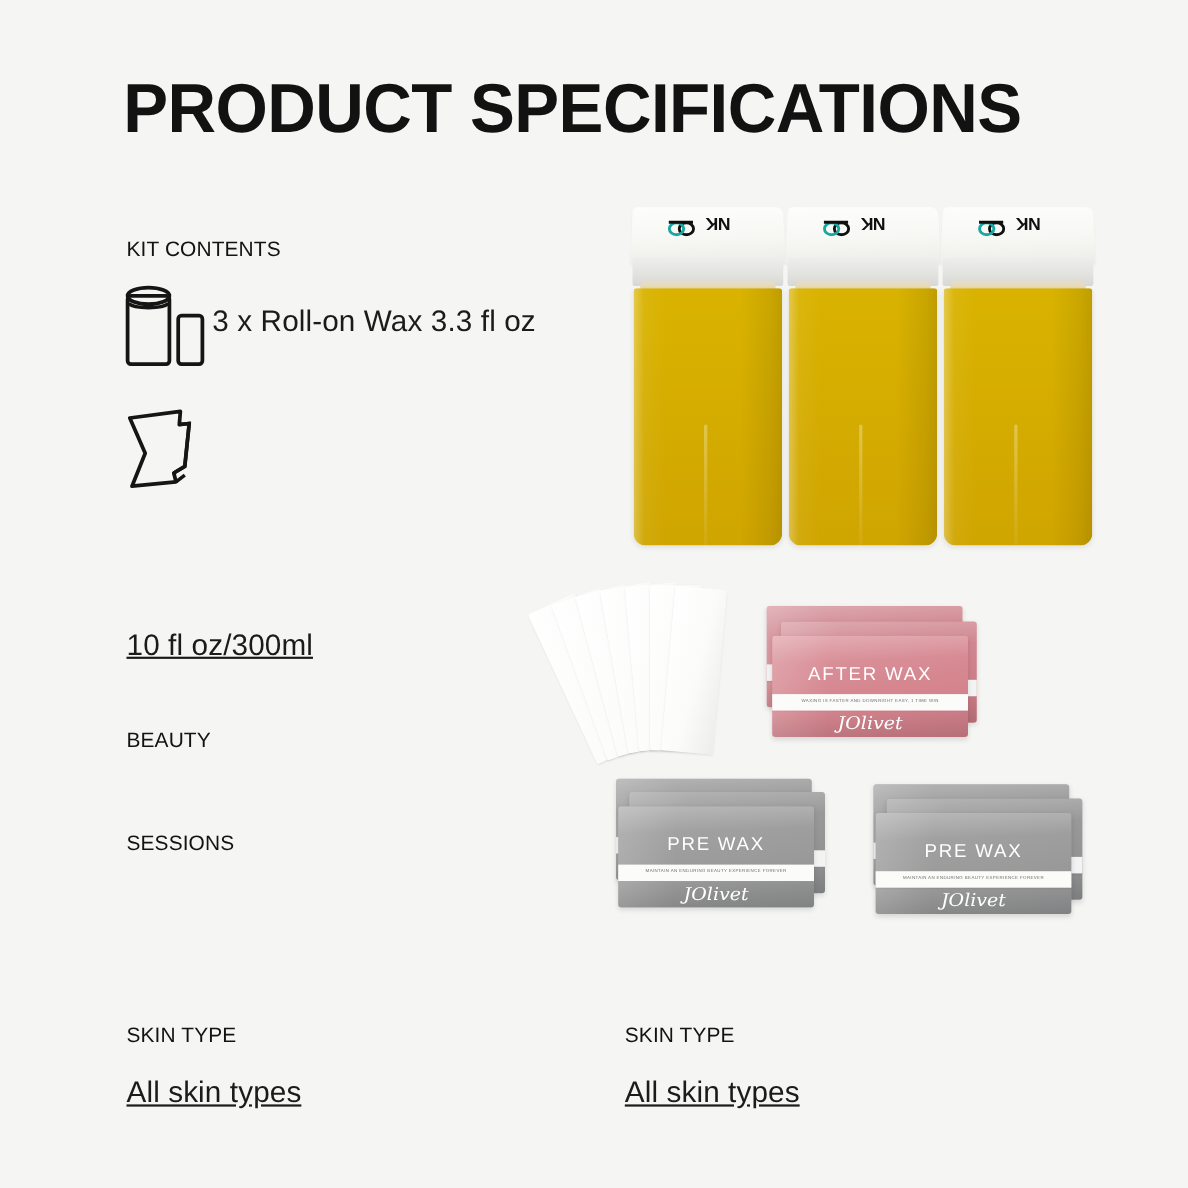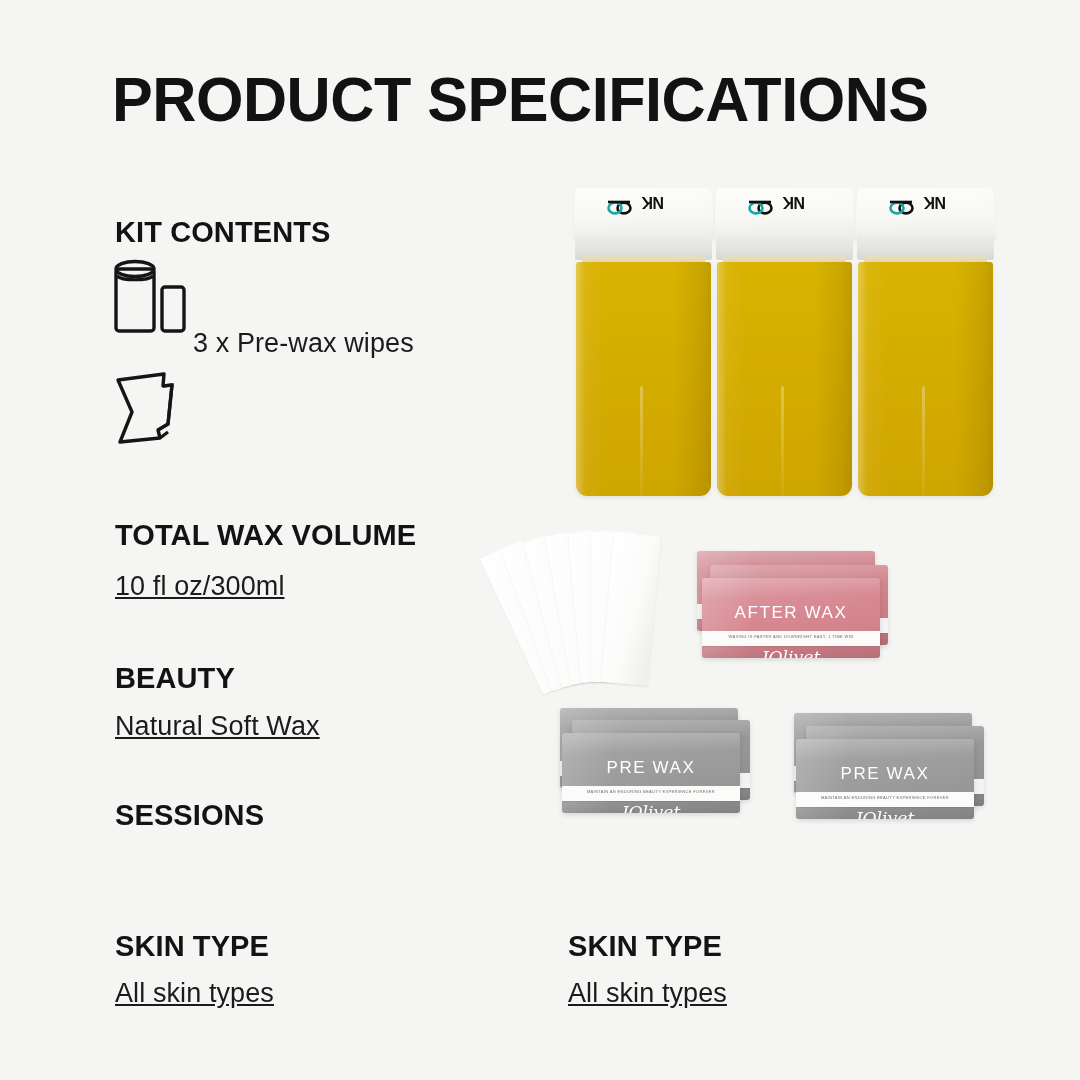--- a/index.html
+++ b/index.html
@@ -26,7 +26,7 @@
   
   .spec-head {
     position:absolute; left:115px;
-    font-size:29px; font-weight:700; letter-spacing:0.1px;
+    font-size:19px; font-weight:400; letter-spacing:0.1px;
     line-height:1; color:#131313; white-space:nowrap;
   }
   .spec-val {

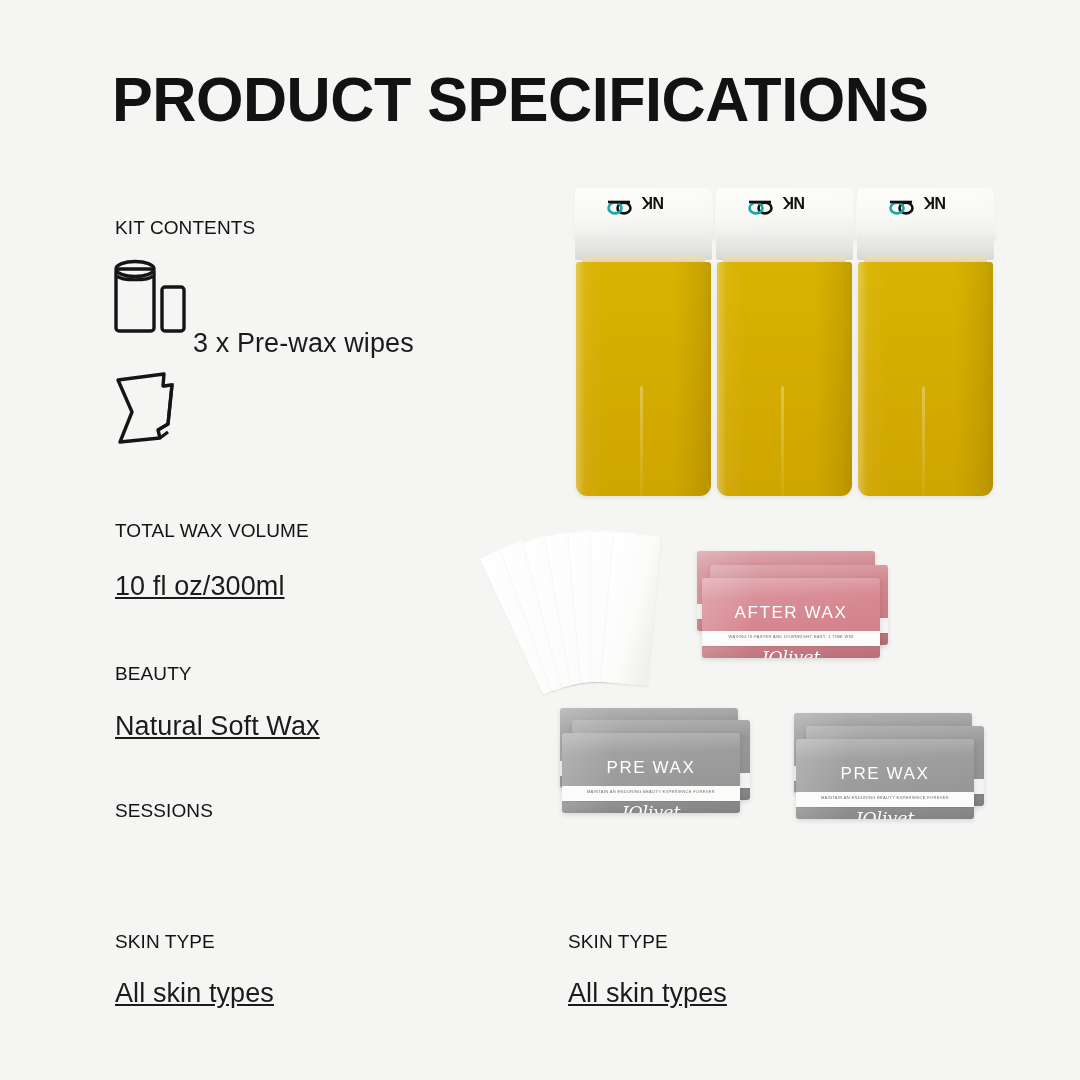--- a/index.html
+++ b/index.html
@@ -170,6 +170,7 @@
     </svg>
   </div>
 
+  <div class="kit-line" style="top:279px">3 x Roll-on Wax 3.3 fl oz</div>
   <div class="kit-line" style="top:330px">3 x Pre-wax wipes</div>
 
   <div class="spec-head" style="top:521px">TOTAL WAX VOLUME</div>

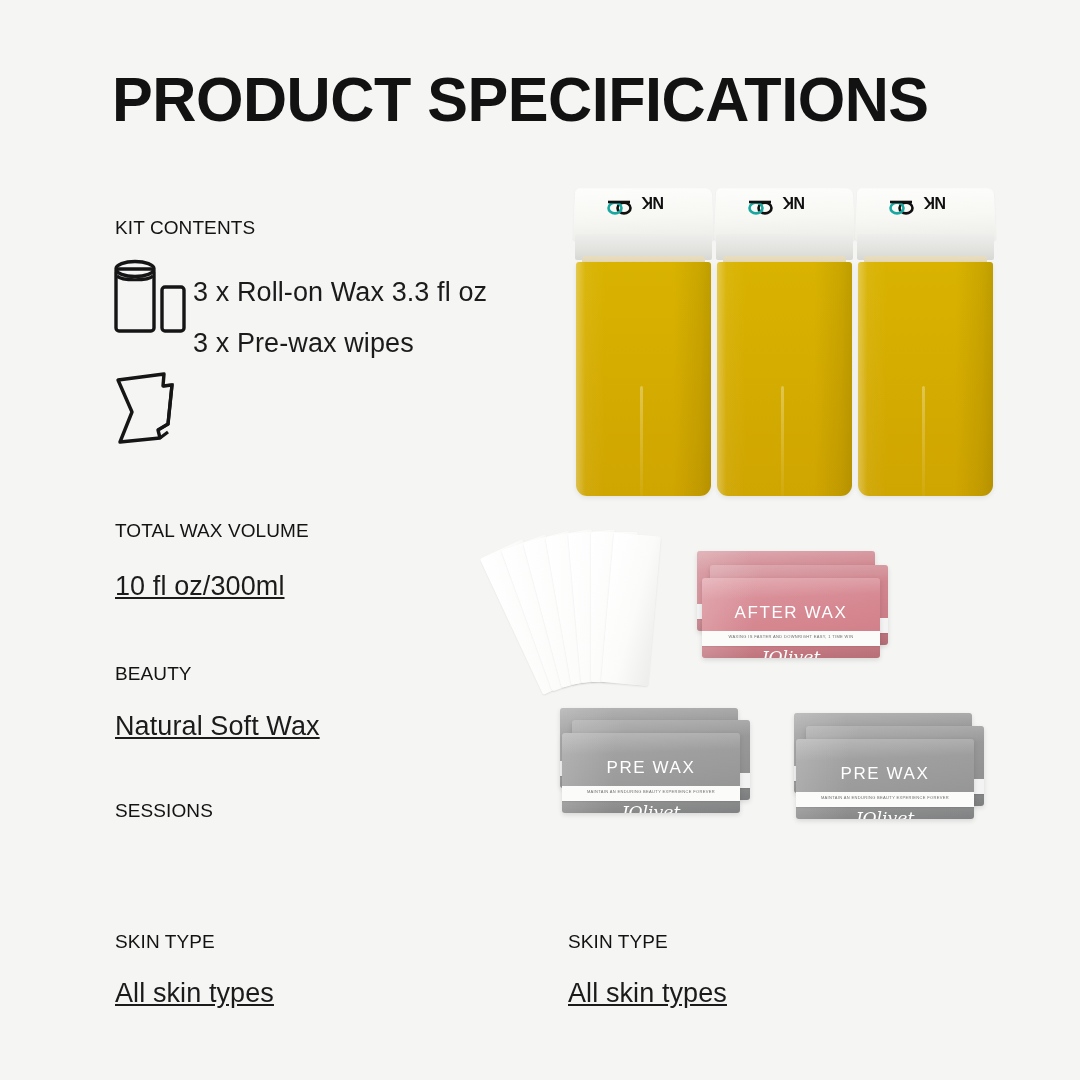--- a/index.html
+++ b/index.html
@@ -171,7 +171,6 @@
   </div>
 
   <div class="kit-line" style="top:279px">3 x Roll-on Wax 3.3 fl oz</div>
-  <div class="kit-line" style="top:330px">3 x Pre-wax wipes</div>
 
   <div class="spec-head" style="top:521px">TOTAL WAX VOLUME</div>
   <div class="spec-val" style="top:573px">10 fl oz/300ml</div>

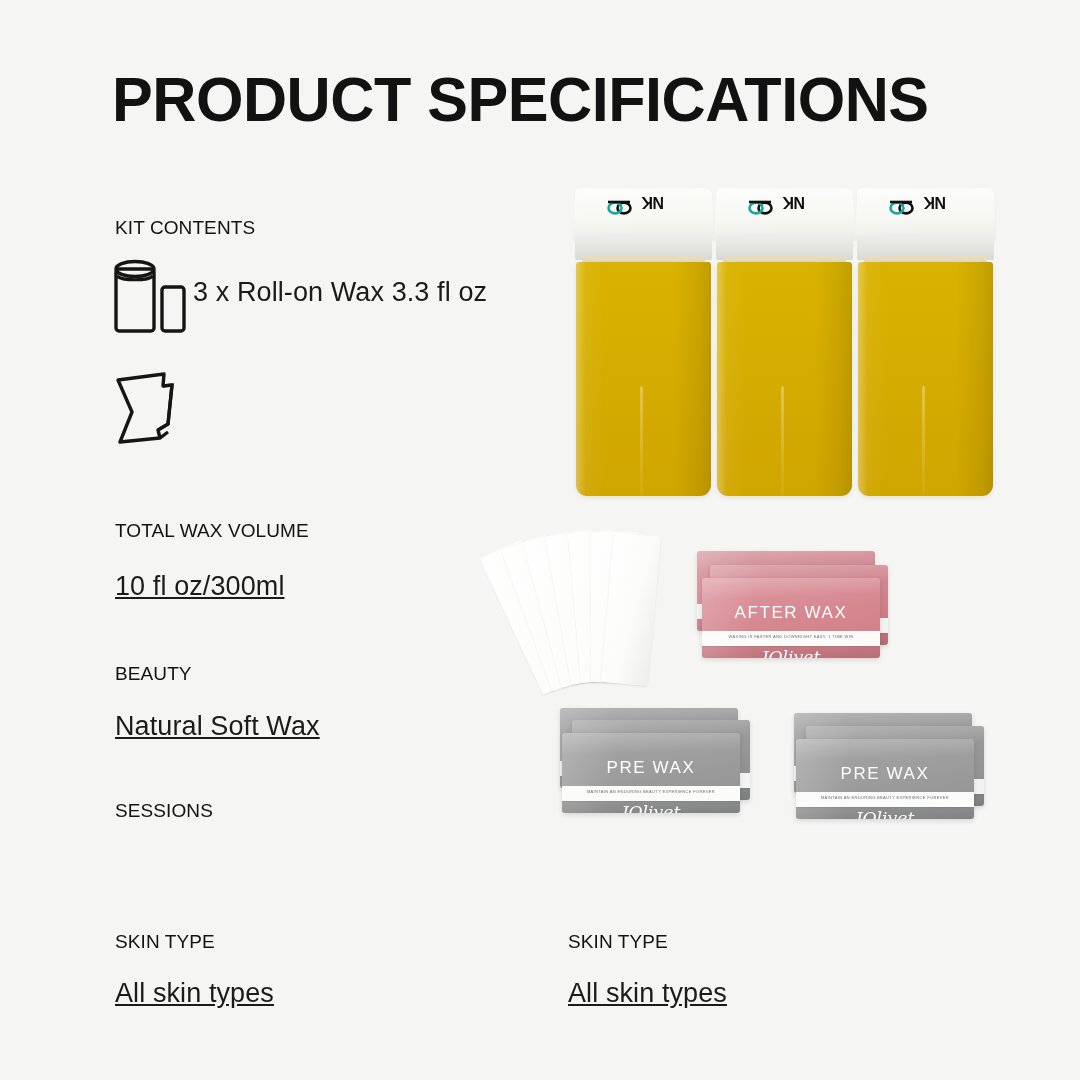--- a/index.html
+++ b/index.html
@@ -172,7 +172,6 @@
 
   <div class="kit-line" style="top:279px">3 x Roll-on Wax 3.3 fl oz</div>
 
-  <div class="spec-head" style="top:521px">TOTAL WAX VOLUME</div>
   <div class="spec-val" style="top:573px">10 fl oz/300ml</div>
 
   <div class="spec-head" style="top:664px">BEAUTY</div>

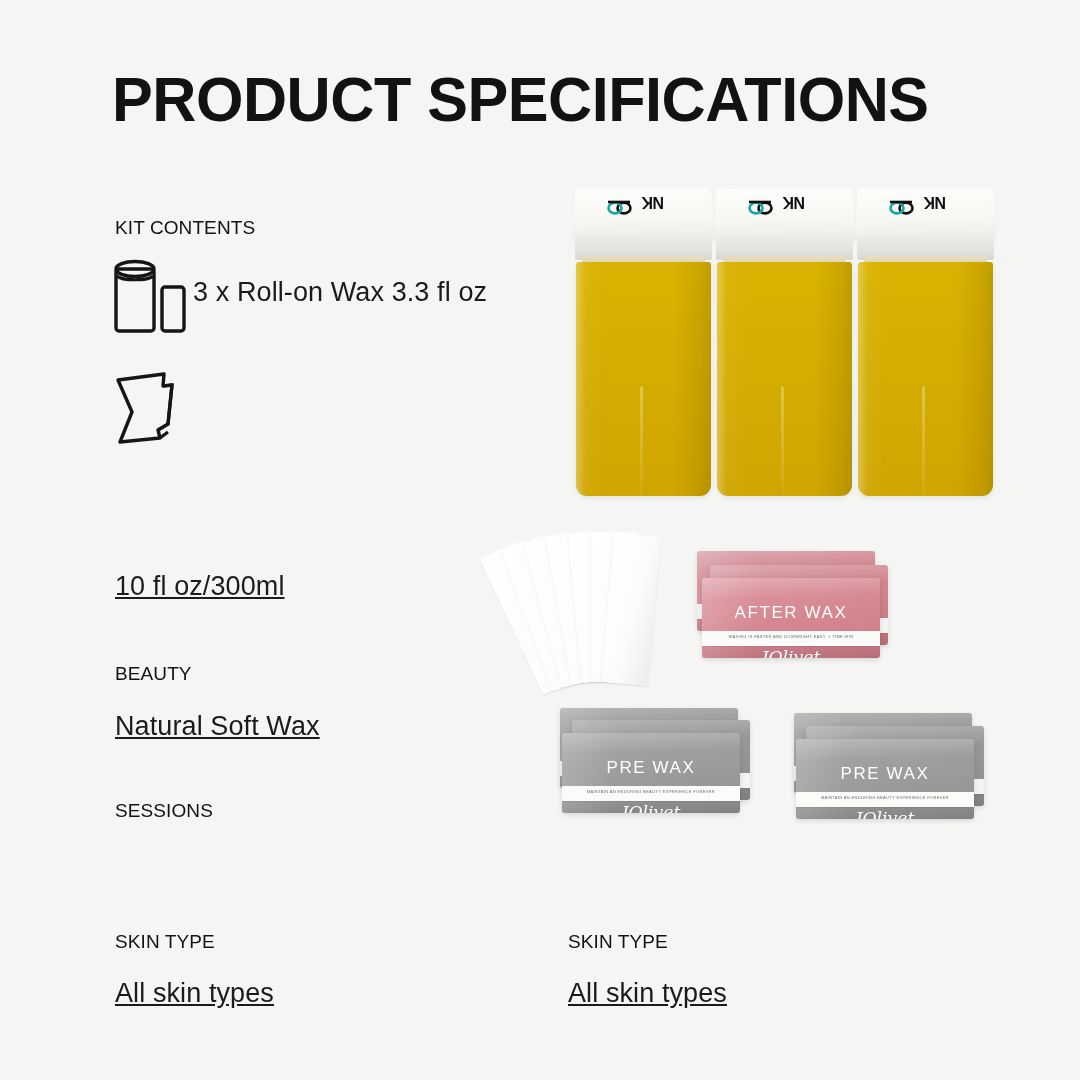--- a/index.html
+++ b/index.html
@@ -107,7 +107,7 @@
 
   
   .sachet {
-    position:absolute; width:178px; height:80px;
+    position:absolute; width:178px; height:92px;
     border-radius:3px;
     box-shadow:0 2px 5px rgba(0,0,0,0.12);
     overflow:hidden;

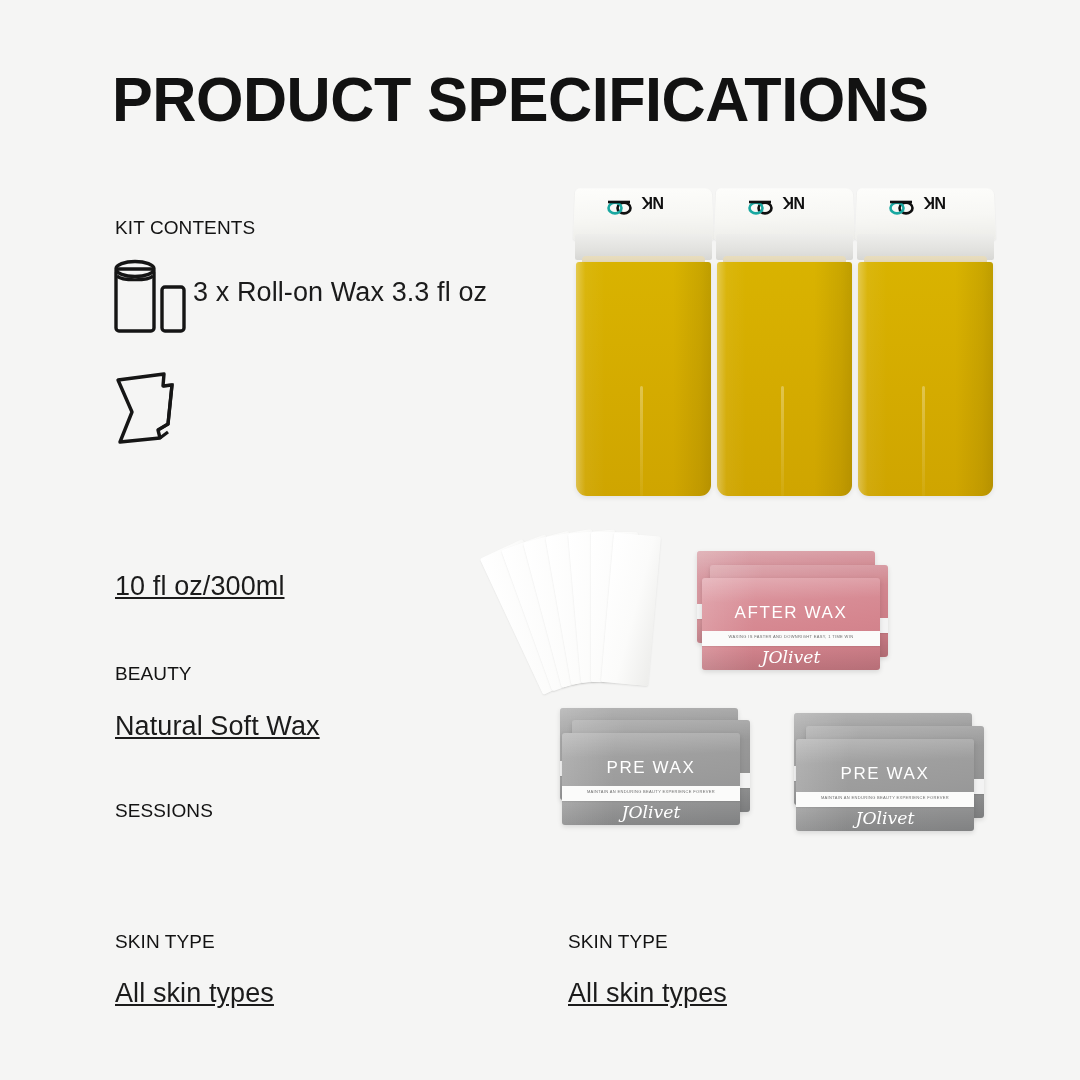--- a/index.html
+++ b/index.html
@@ -175,7 +175,6 @@
   <div class="spec-val" style="top:573px">10 fl oz/300ml</div>
 
   <div class="spec-head" style="top:664px">BEAUTY</div>
-  <div class="spec-val" style="top:713px">Natural Soft Wax</div>
 
   <div class="spec-head" style="top:801px">SESSIONS</div>
 

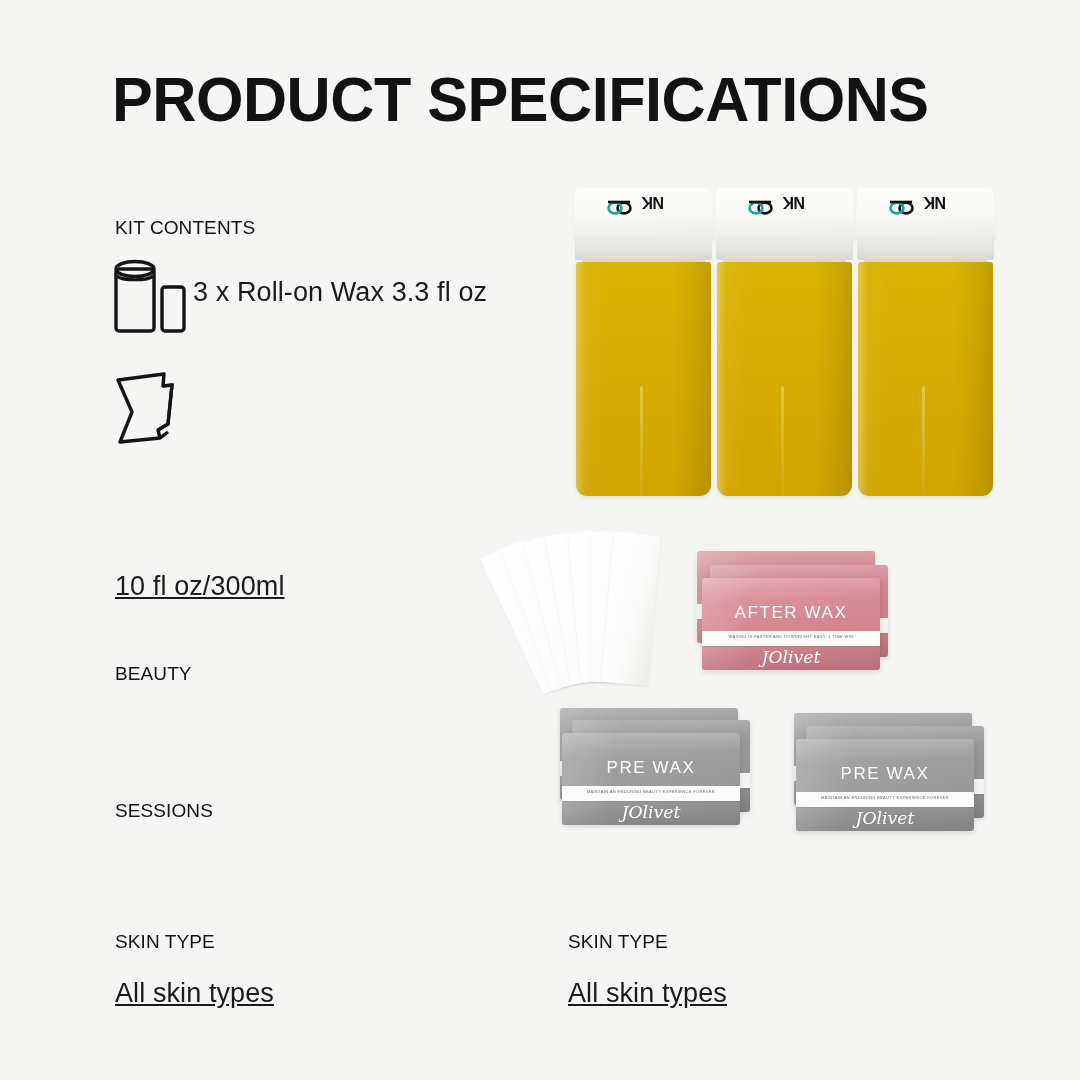--- a/index.html
+++ b/index.html
@@ -176,7 +176,7 @@
 
   <div class="spec-head" style="top:664px">BEAUTY</div>
 
-  <div class="spec-head" style="top:801px">SESSIONS</div>
+  <div class="spec-head" style="top:758px">SESSIONS</div>
 
   <div class="spec-head" style="top:932px">SKIN TYPE</div>
   <div class="spec-val" style="top:980px">All skin types</div>

